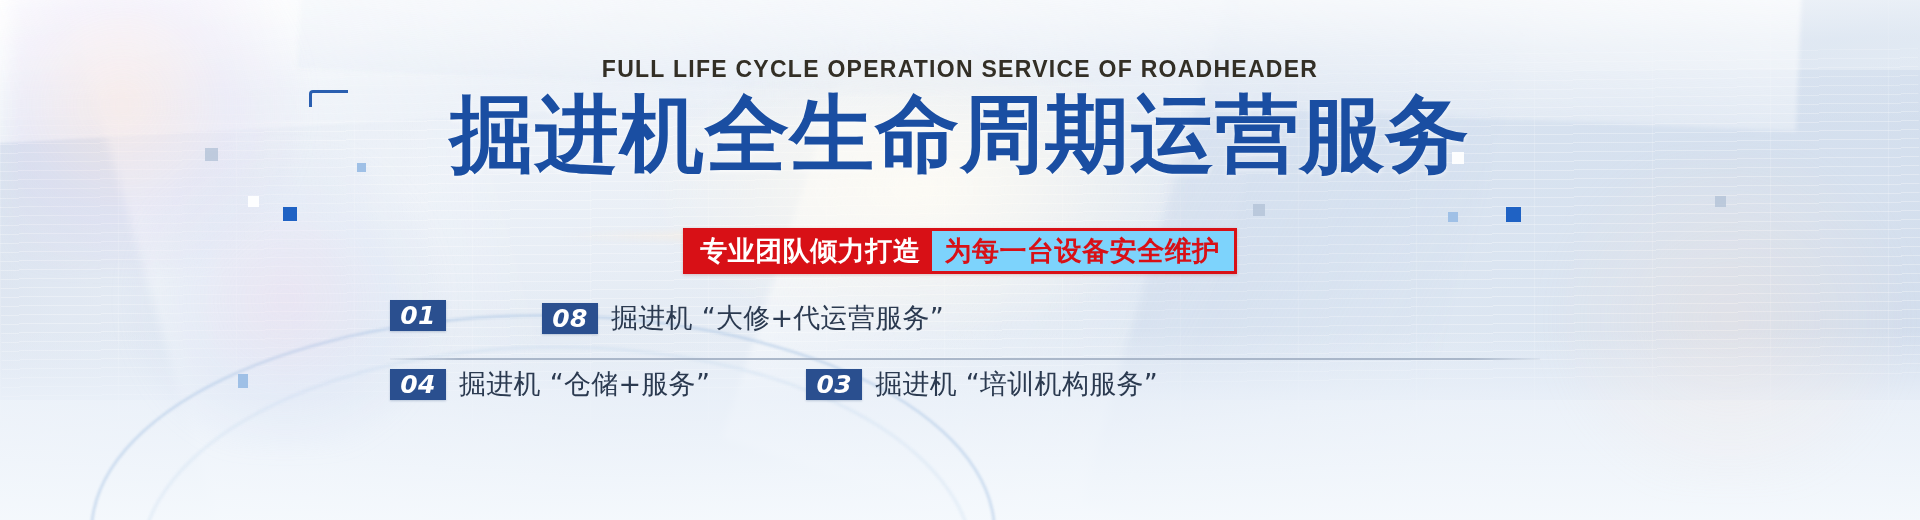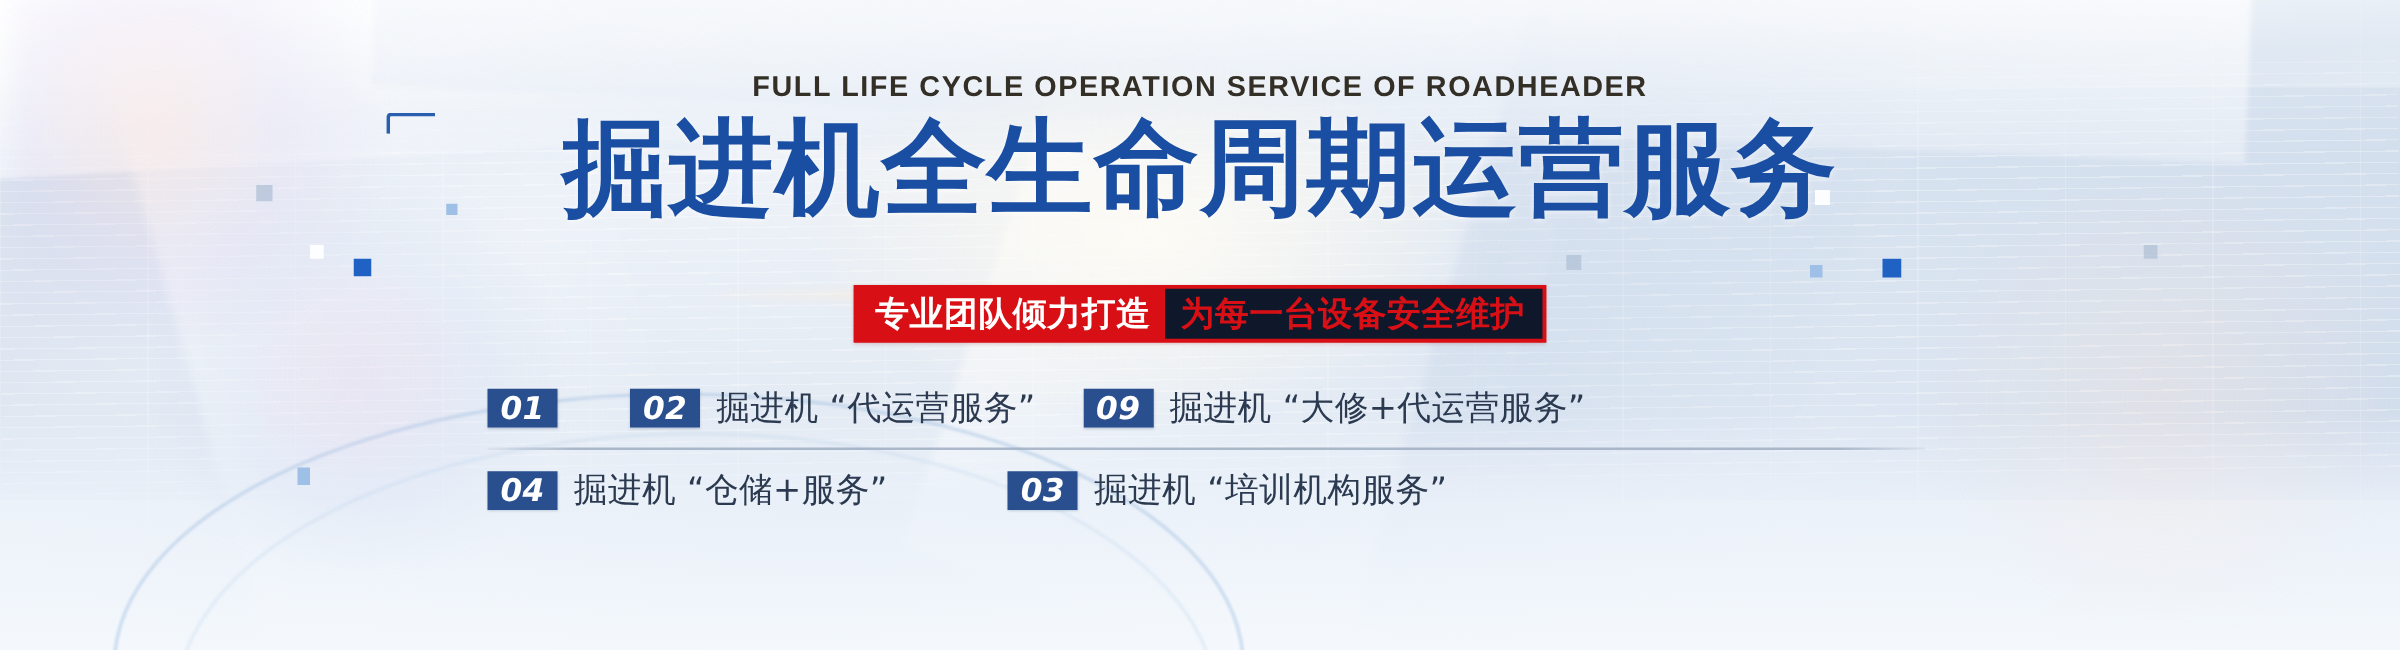--- a/index.html
+++ b/index.html
@@ -205,7 +205,7 @@
   .redbar-right {
     display: flex; align-items: center;
     padding: 0 14px 0 12px;
-    background: #0f172a;
+    background: #7dd3fc;
     color: #d81016;
     font-family: "DejaVu Sans", "Liberation Sans", sans-serif;
     font-size: 27px;

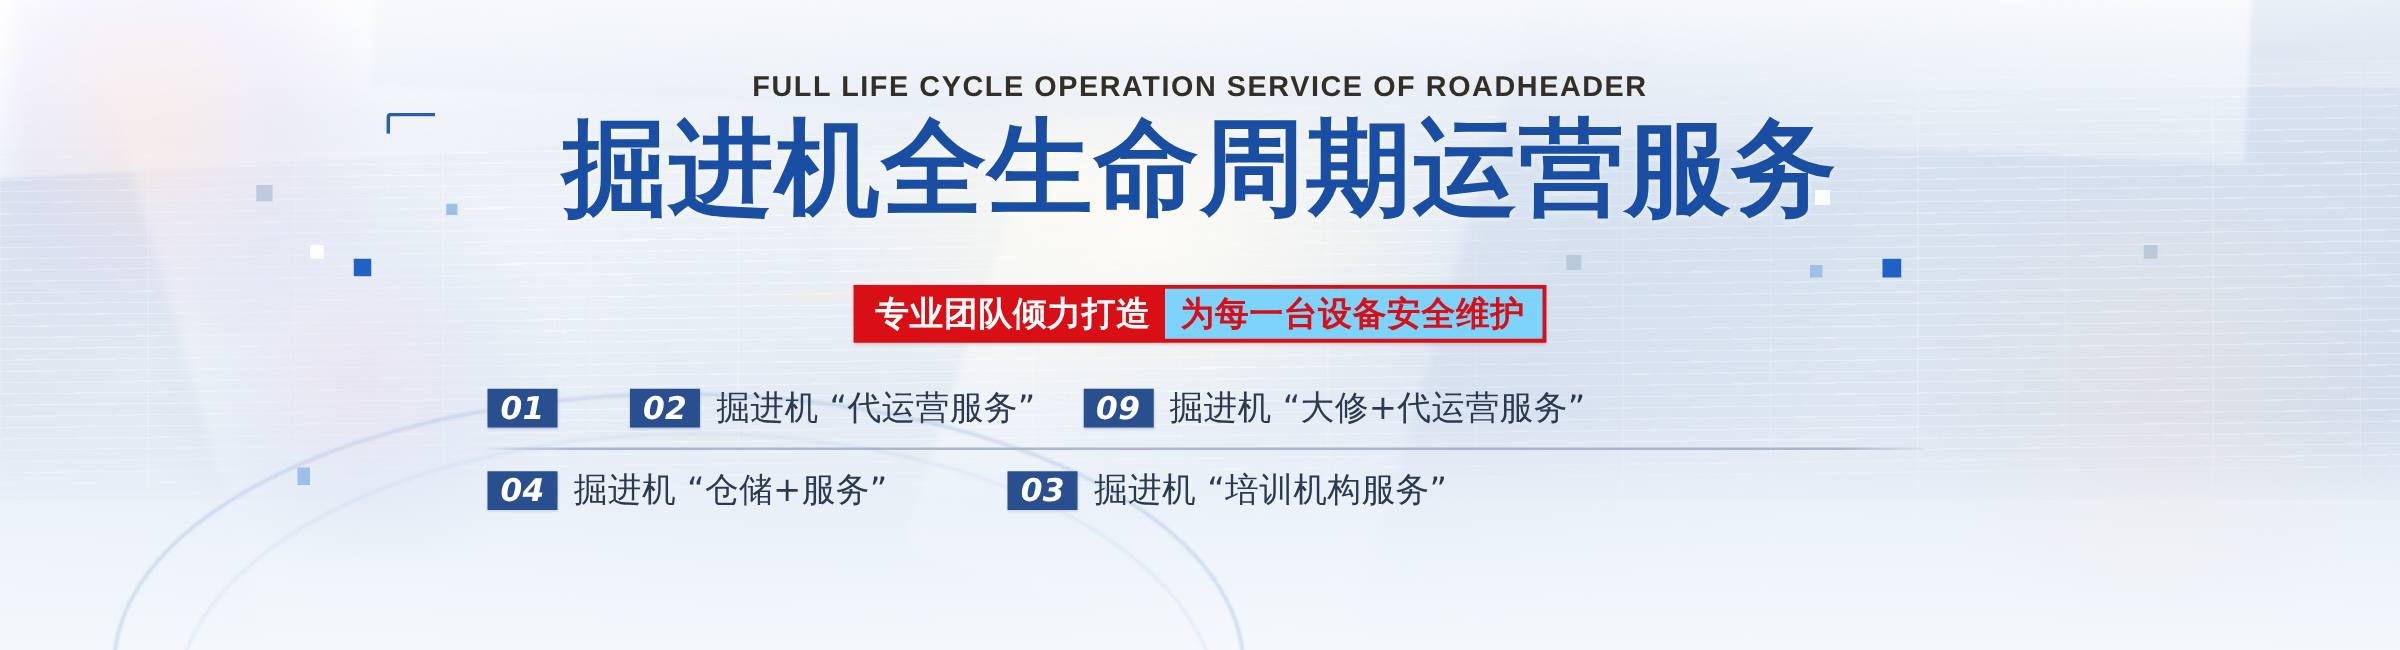--- a/index.html
+++ b/index.html
@@ -220,7 +220,7 @@
   }
   .service-row {
     display: flex;
-    align-items: center;
+    align-items: flex-start;
     height: 52px;
   }
   .row-divider {

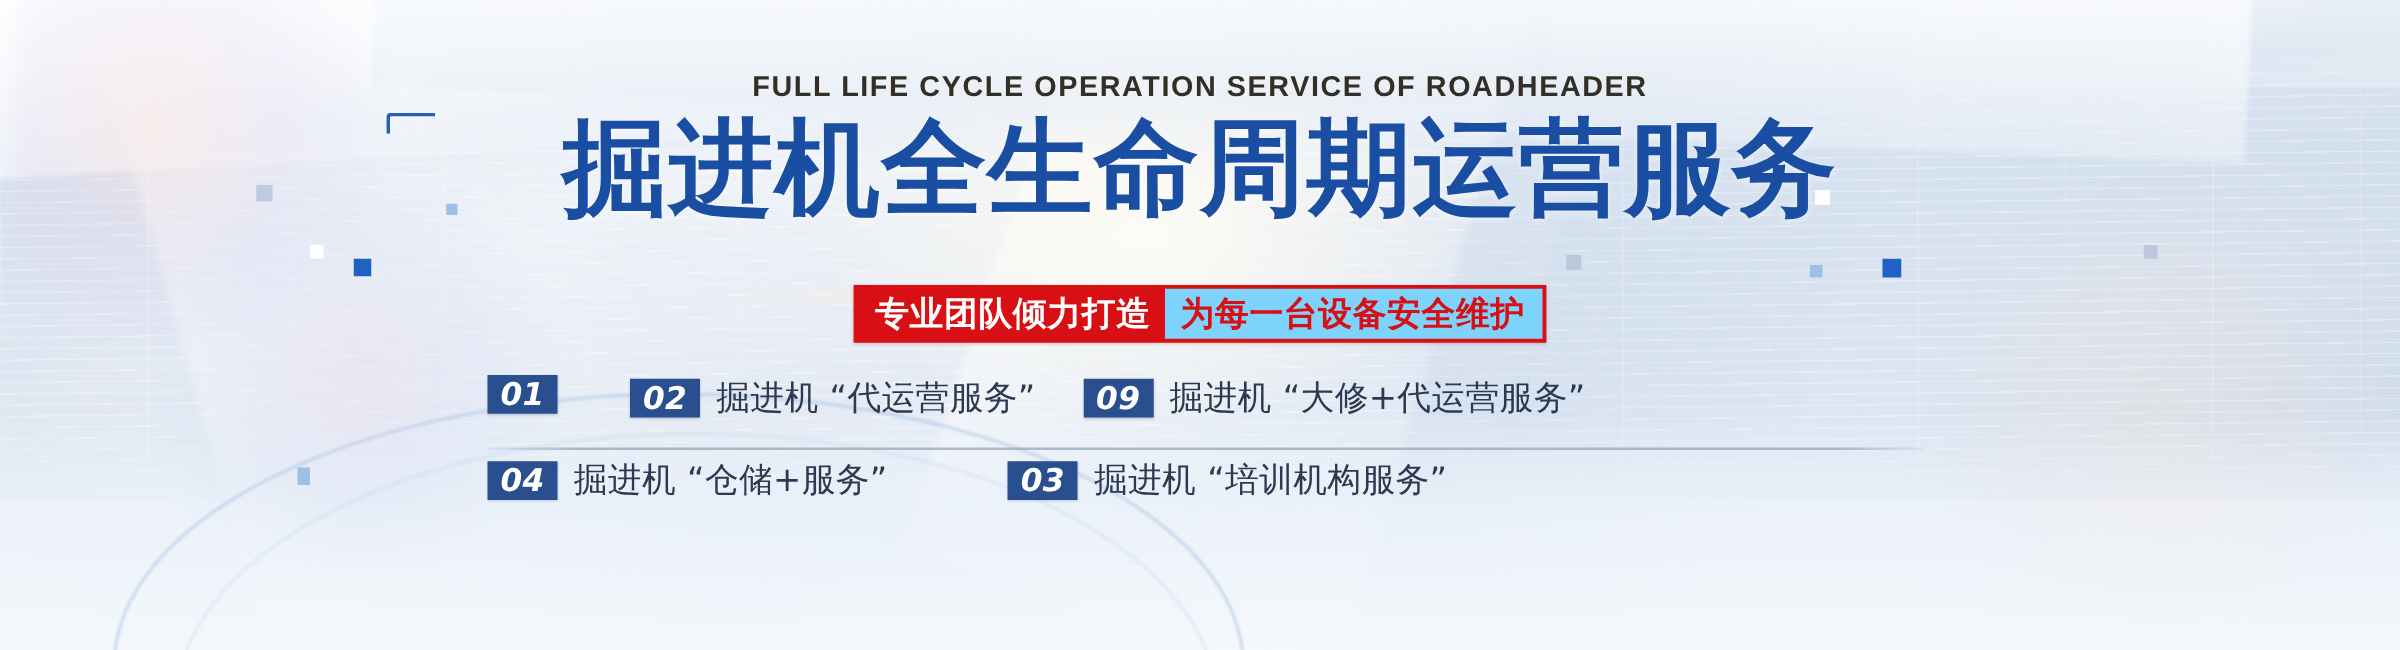--- a/index.html
+++ b/index.html
@@ -315,10 +315,6 @@
           <span class="svc-badge">01</span>
         </div>
         <div class="gap-a"></div>
-        <div class="service-item">
-          <span class="svc-badge">02</span>
-          <span class="svc-label">掘进机 “代运营服务”</span>
-        </div>
         <div class="gap-b"></div>
         <div class="service-item">
           <span class="svc-badge">09</span>

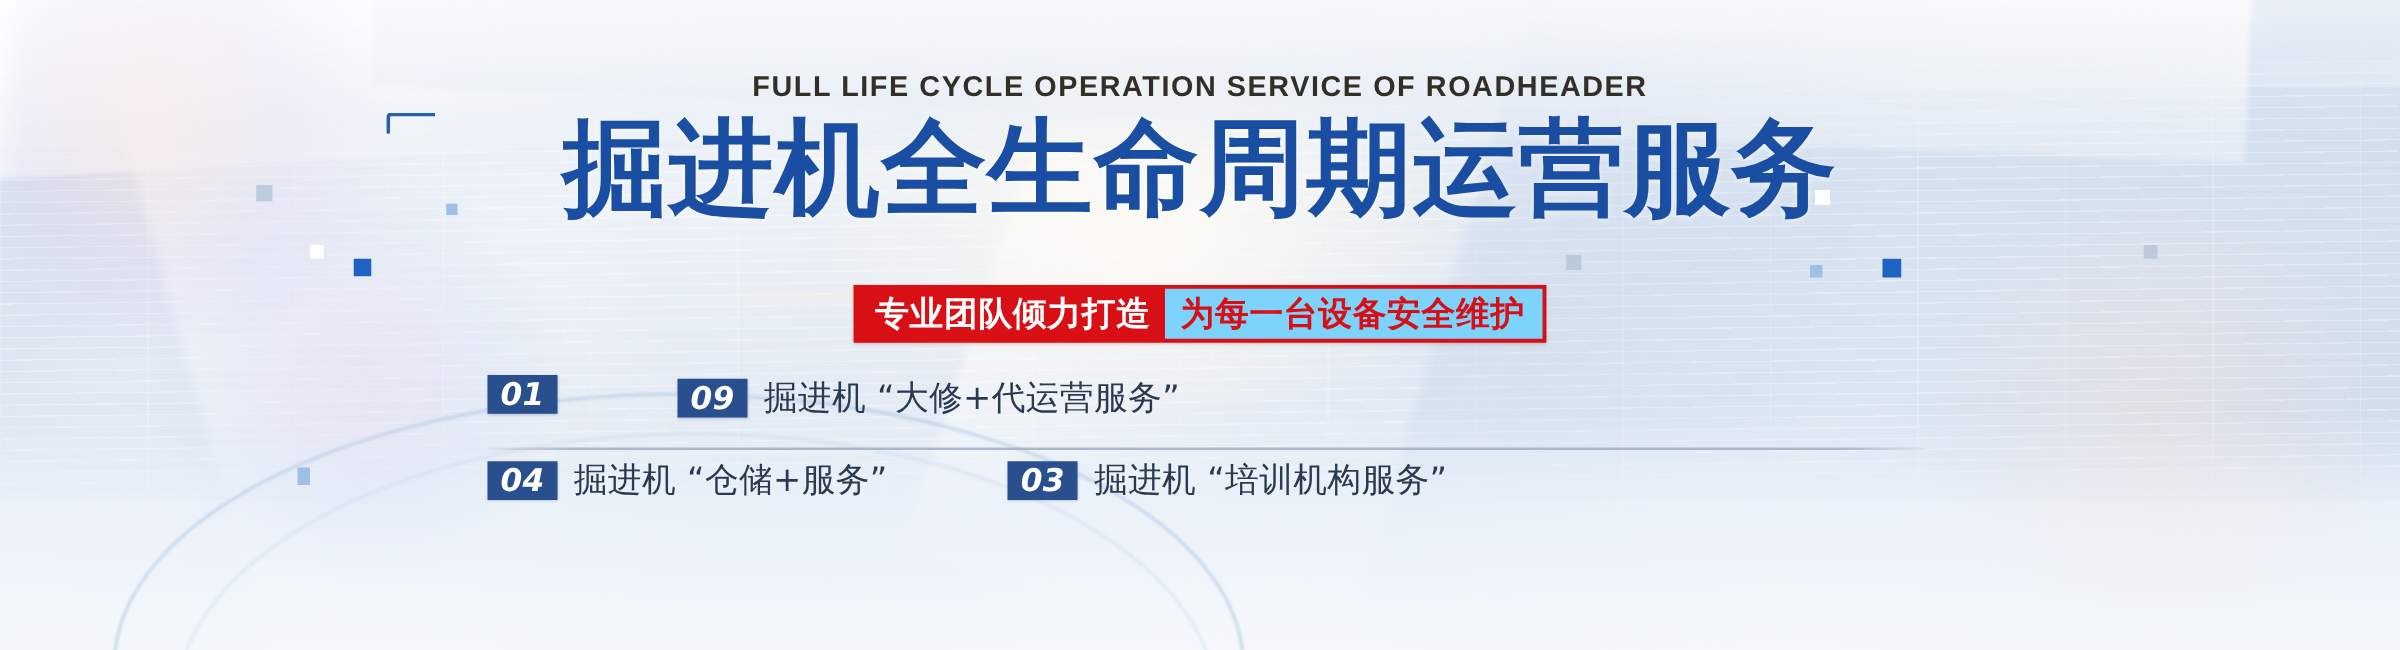--- a/index.html
+++ b/index.html
@@ -317,7 +317,7 @@
         <div class="gap-a"></div>
         <div class="gap-b"></div>
         <div class="service-item">
-          <span class="svc-badge">09</span>
+          <span class="svc-badge">08</span>
           <span class="svc-label">掘进机 “大修+代运营服务”</span>
         </div>
       </div>

